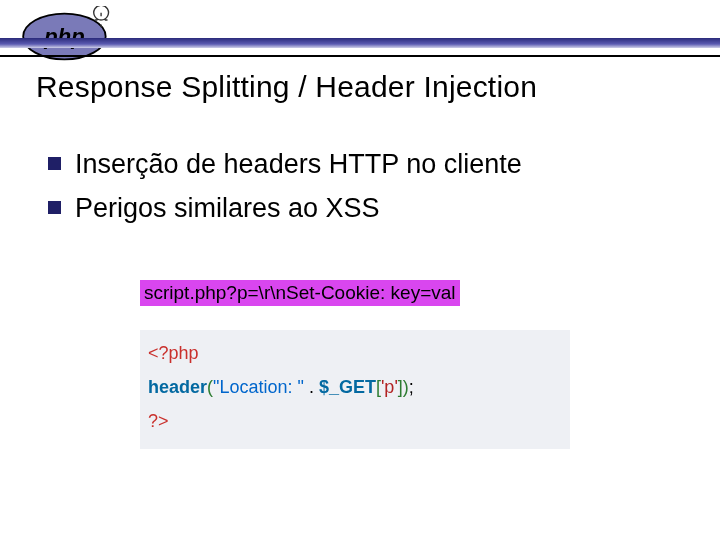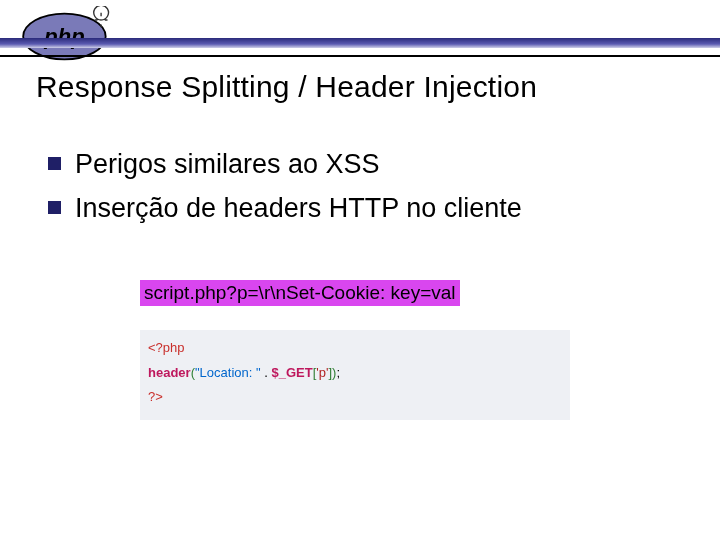--- a/index.html
+++ b/index.html
@@ -121,11 +121,11 @@
   <div class="bullets">
     <div class="bullet-row">
       <div class="sq"></div>
-      <div class="bullet-text">Perigos similares ao XSS</div>
+      <div class="bullet-text">Inserção de headers HTTP no cliente</div>
     </div>
     <div class="bullet-row">
       <div class="sq"></div>
-      <div class="bullet-text">Inserção de headers HTTP no cliente</div>
+      <div class="bullet-text">Perigos similares ao XSS</div>
     </div>
   </div>
 

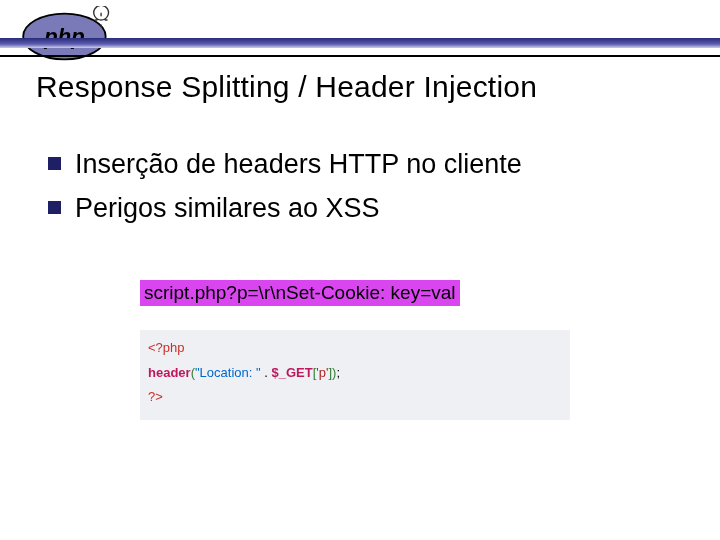--- a/index.html
+++ b/index.html
@@ -89,7 +89,7 @@
   .code-box {
     background: #eef0f4;
     padding: 6px 8px 10px 8px;
-    font-size: 13px;
+    font-size: 18px;
     line-height: 1.9;
   }
   .tok-tag   { color: #c9302c; }

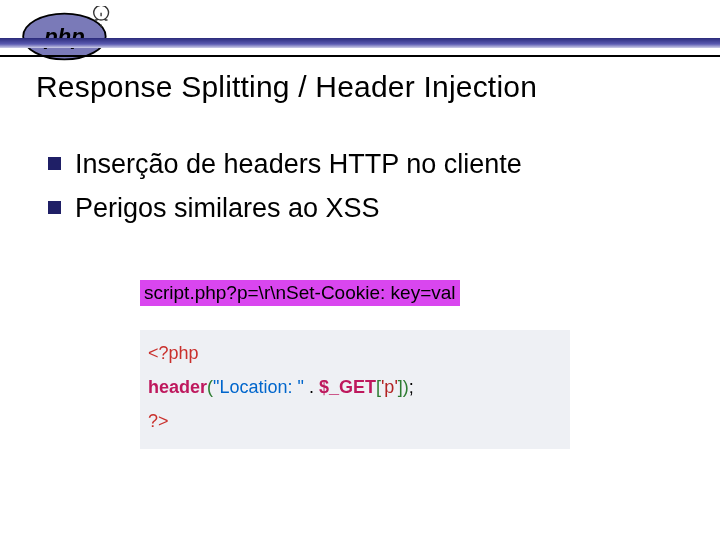--- a/index.html
+++ b/index.html
@@ -93,7 +93,7 @@
     line-height: 1.9;
   }
   .tok-tag   { color: #c9302c; }
-  .tok-func  { color: #be185d; font-weight: bold; }
+  .tok-func  { color: #0369a1; font-weight: bold; }
   .tok-paren { color: #2e7d32; }
   .tok-str   { color: #0066cc; }
   .tok-brack { color: #2e7d32; }

